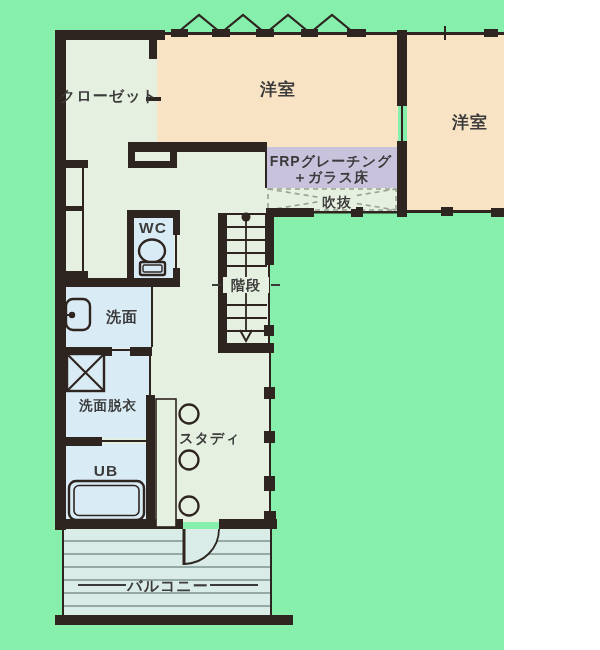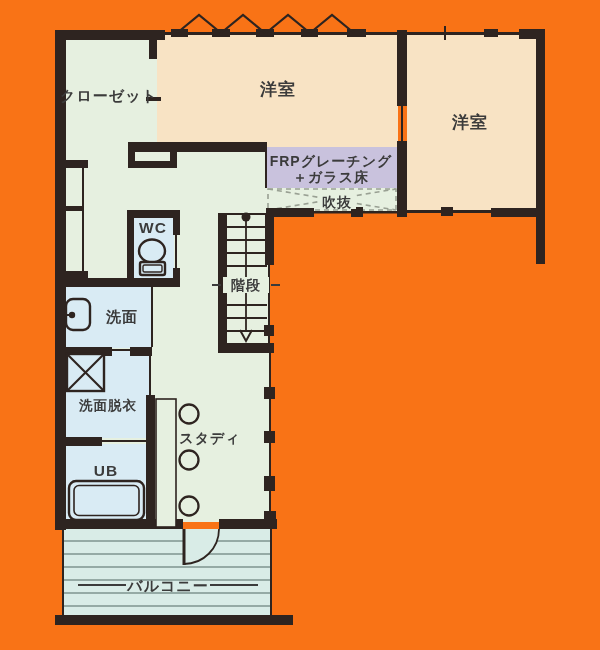--- a/index.html
+++ b/index.html
@@ -3,7 +3,7 @@
 <meta charset="utf-8">
 <style>
   html,body{margin:0;padding:0;background:#ffffff;}
-  .stage{position:relative;width:600px;height:650px;background:#f97316;overflow:hidden;
+  .stage{position:relative;width:504px;height:650px;background:#86efac;overflow:hidden;
          font-family:"Liberation Sans","DejaVu Sans",sans-serif;}
   svg{display:block;}
   text{font-family:"Liberation Sans","DejaVu Sans",sans-serif;font-weight:700;fill:#3b3b3b;letter-spacing:1px;}

